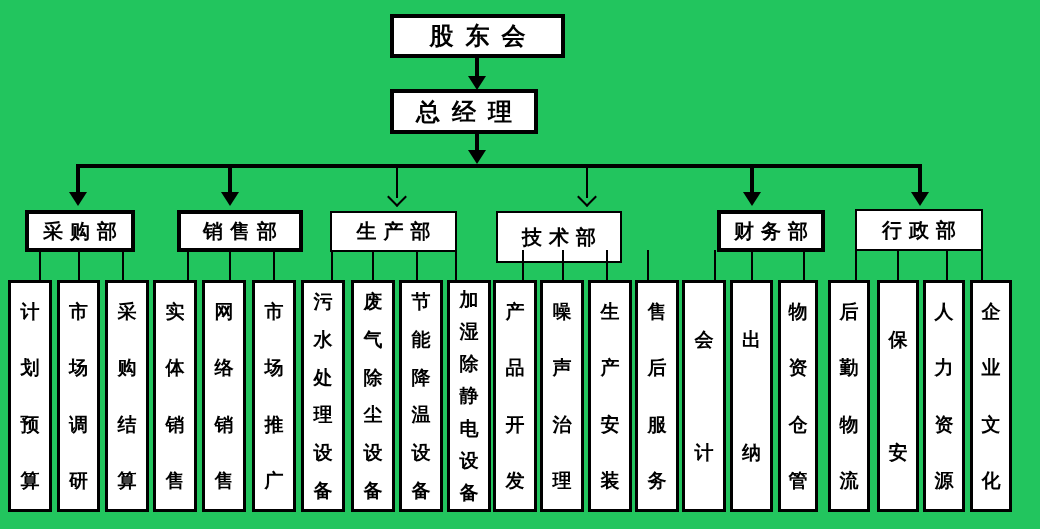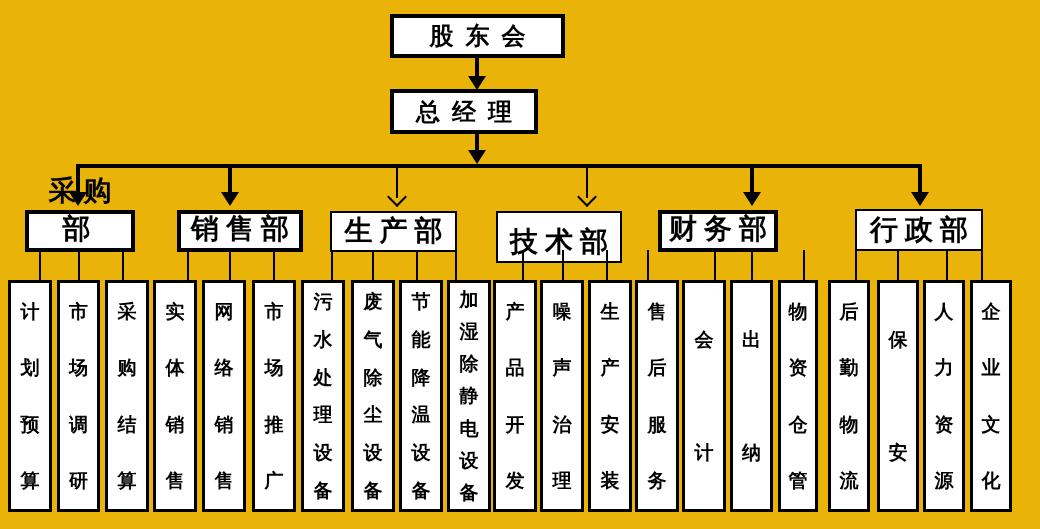--- a/index.html
+++ b/index.html
@@ -4,7 +4,7 @@
 <style>
   html,body{margin:0;padding:0;background:#ffffff;}
   .canvas{
-    position:relative;width:1040px;height:529px;background:#eab308;
+    position:relative;width:1040px;height:529px;background:#22c55e;
     font-family:"DejaVu Sans",sans-serif;color:#000;overflow:hidden;
   }
   .box{

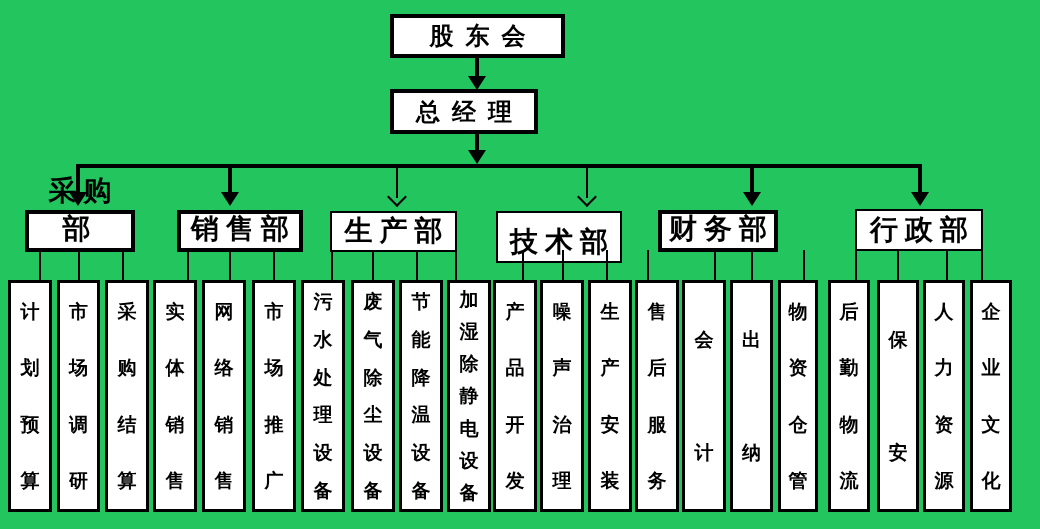--- a/index.html
+++ b/index.html
@@ -15,7 +15,7 @@
   .thick{border:4px solid #000;}
   .thin{border:2px solid #000;}
   .top-box{font-size:24px;letter-spacing:12px;text-indent:12px;}
-  .dept-box{font-size:28px;letter-spacing:7px;text-indent:7px;align-items:flex-end;}
+  .dept-box{font-size:20px;letter-spacing:7px;text-indent:7px;}
   .vbox{
     position:absolute;top:280px;height:232px;box-sizing:border-box;
     border:3px solid #000;background:#fff;

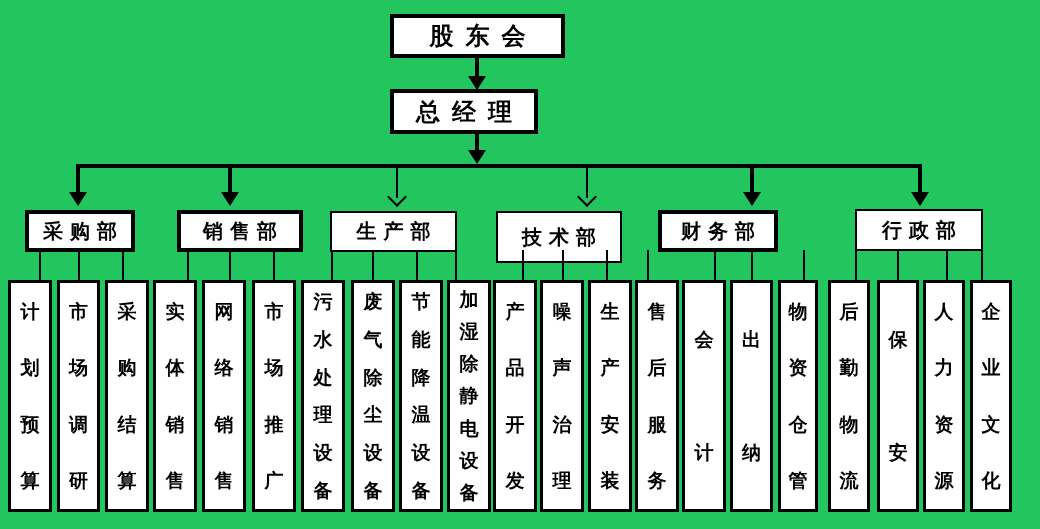--- a/index.html
+++ b/index.html
@@ -87,7 +87,7 @@
   <div class="box thin dept-box" style="left:496px;top:211px;width:126px;height:52px">
     <span>技术部</span>
   </div>
-  <div class="box thick dept-box" style="left:658px;top:210px;width:120px;height:42px">
+  <div class="box thick dept-box" style="left:717px;top:210px;width:108px;height:42px">
     <span>财务部</span>
   </div>
   <div class="box thin dept-box" style="left:855px;top:209px;width:128px;height:42px">

